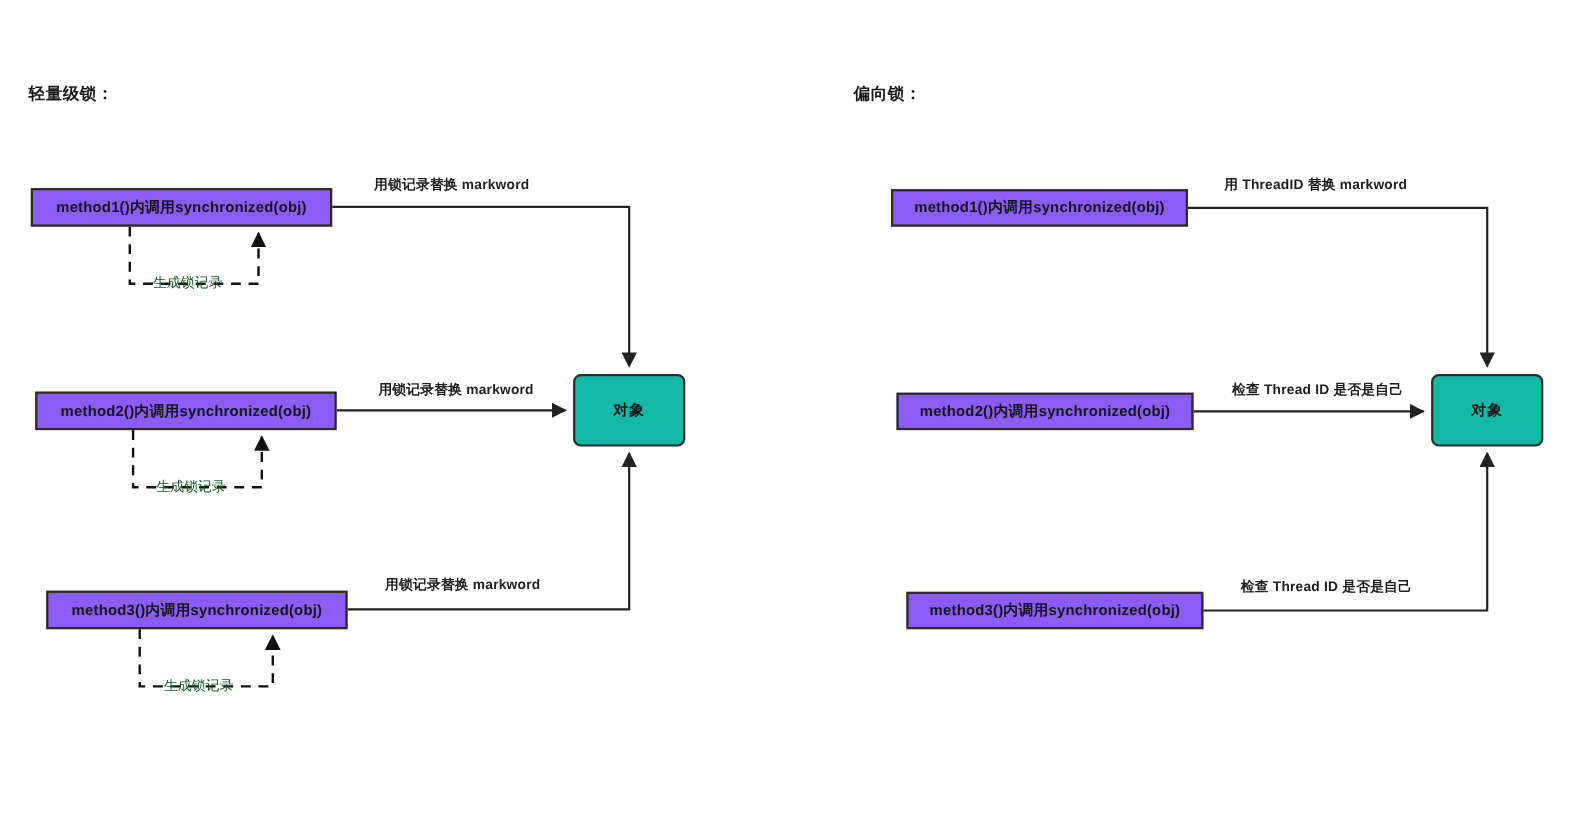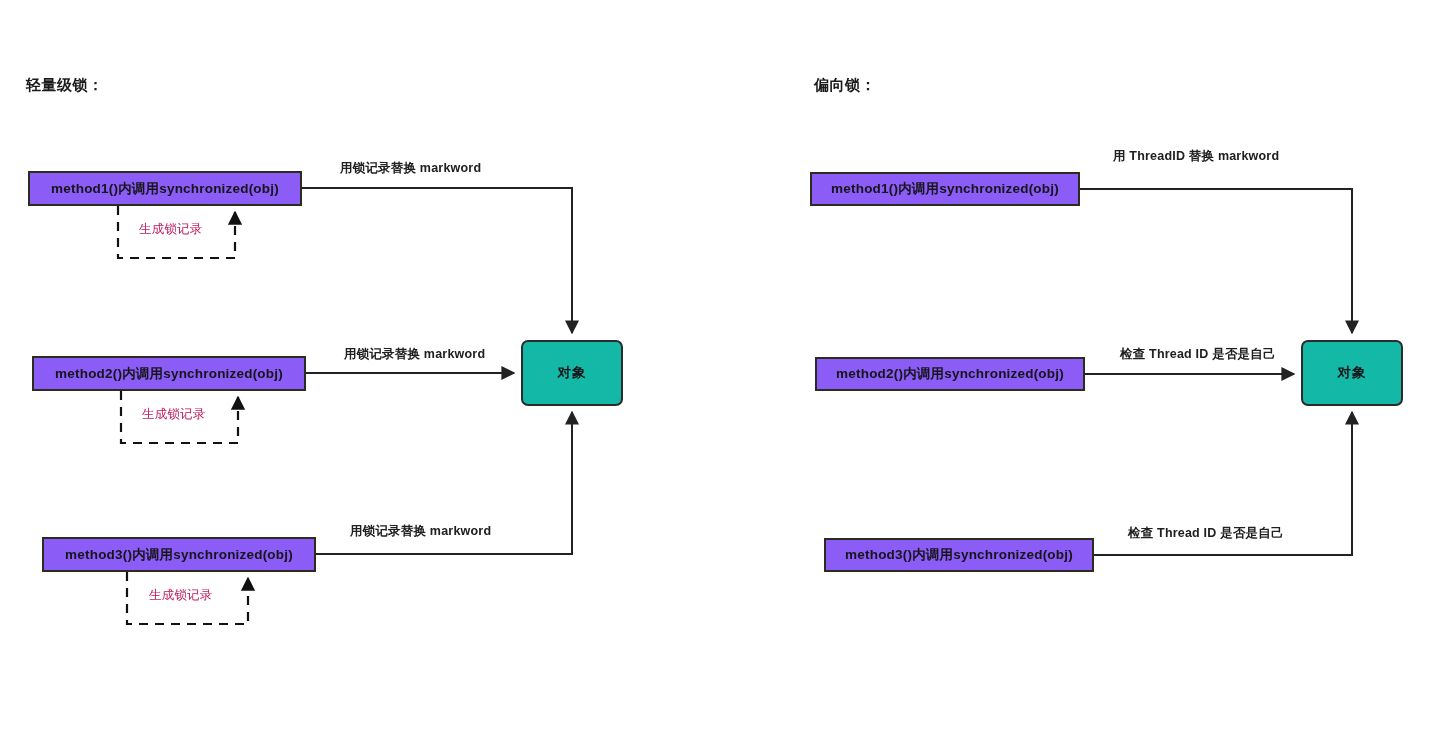--- a/index.html
+++ b/index.html
@@ -153,7 +153,7 @@
 
   <div class="object-box" style="left:521px; top:340px; width:102px; height:66px;">对象</div>
 
-  <div class="panel-title" style="left:814px; top:76px;">偏向锁：</div>
+  <div class="panel-title" style="left:776px; top:76px;">偏向锁：</div>
 
   <div class="method-box" style="left:810px; top:172px; width:270px; height:34px;">method1()内调用synchronized(obj)</div>
 

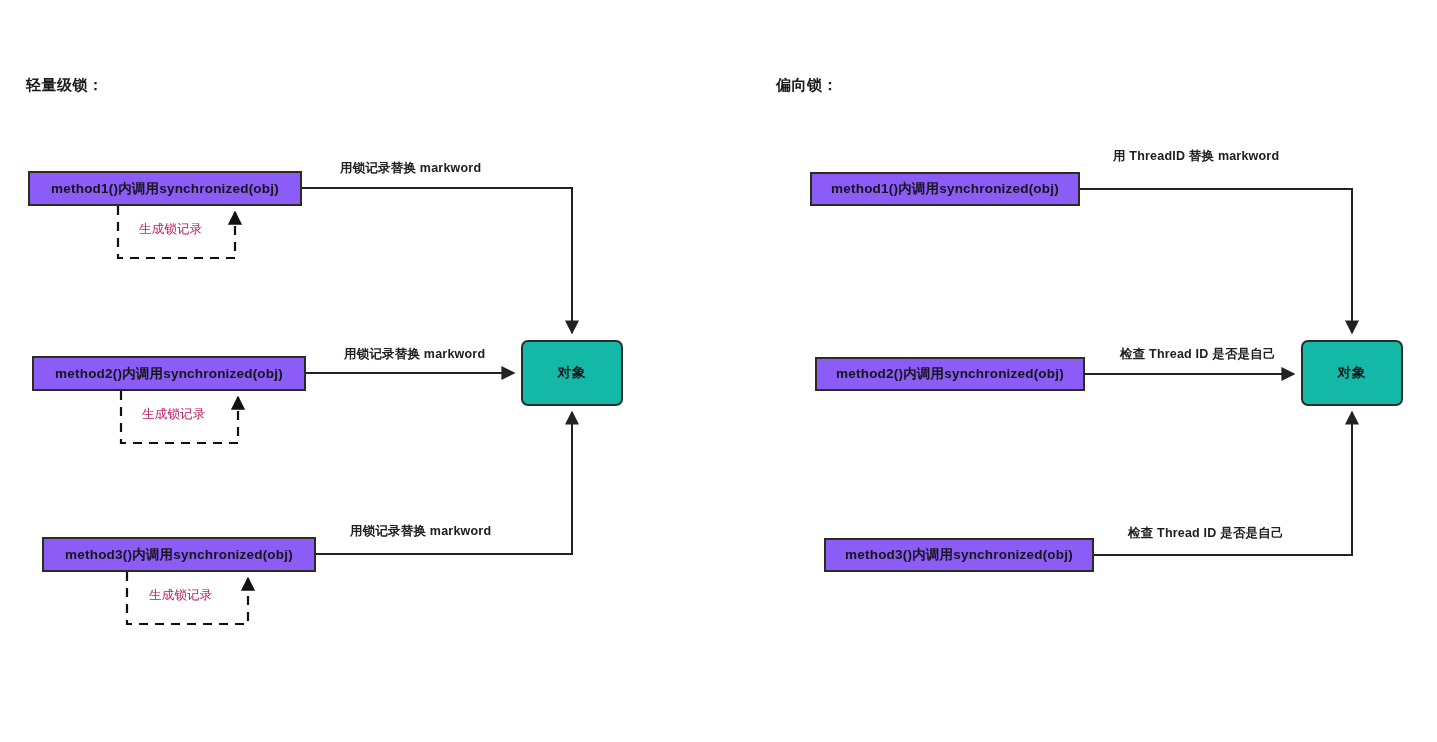--- a/index.html
+++ b/index.html
@@ -161,7 +161,7 @@
 
   <div class="method-box" style="left:824px; top:538px; width:270px; height:34px;">method3()内调用synchronized(obj)</div>
 
-  <div class="edge-label" style="left:1113px; top:148px;">用 ThreadID 替换 markword</div>
+  <div class="edge-label" style="left:1113px; top:160px;">用 ThreadID 替换 markword</div>
 
   <div class="edge-label" style="left:1120px; top:346px;">检查 Thread ID 是否是自己</div>
 

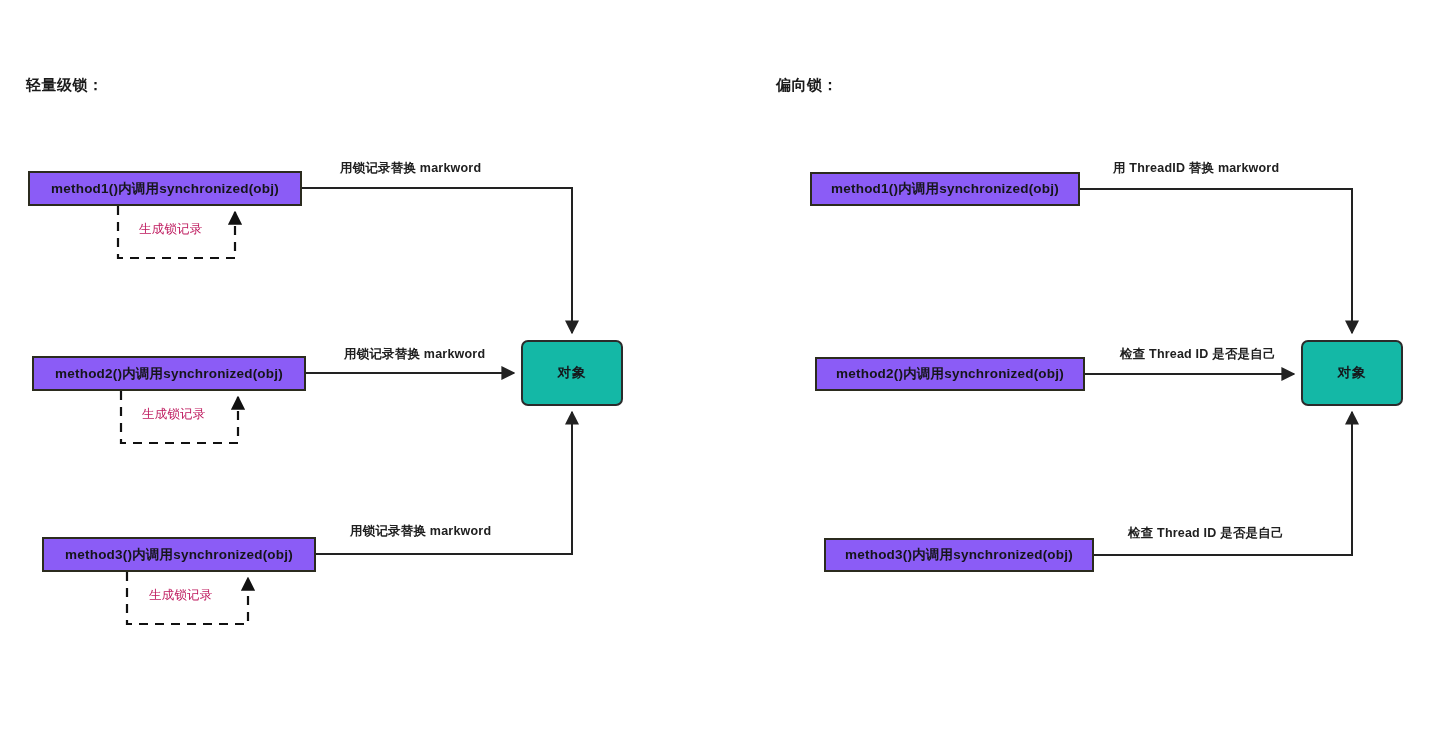--- a/index.html
+++ b/index.html
@@ -63,9 +63,10 @@
     position: absolute;
     font-size: 12.5px;
     font-weight: 400;
-    color: #be185d;
+    color: #14532d;
     white-space: nowrap;
     letter-spacing: 0.2px;
+    margin-top: 28px;
   }
   .watermark {
     position: absolute;

